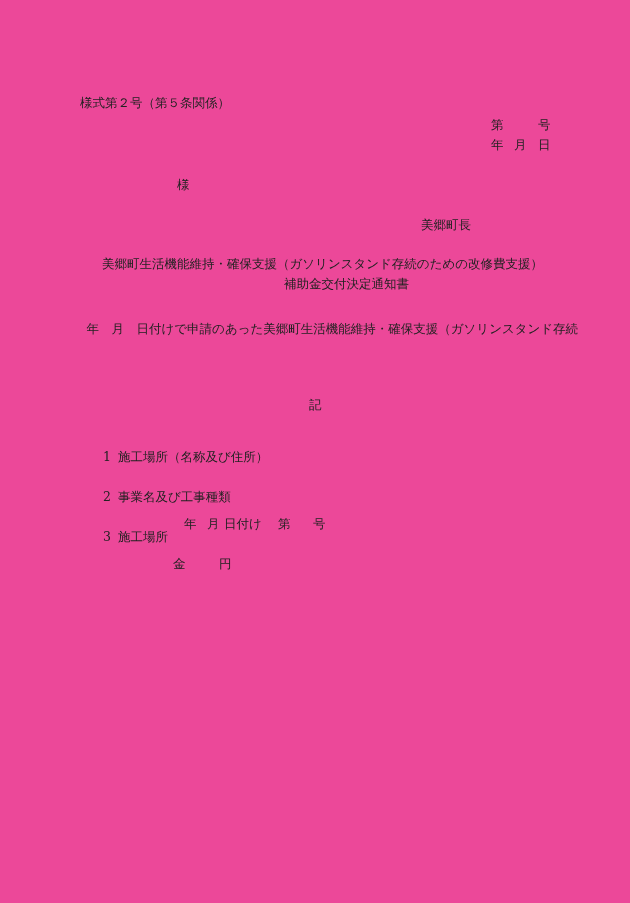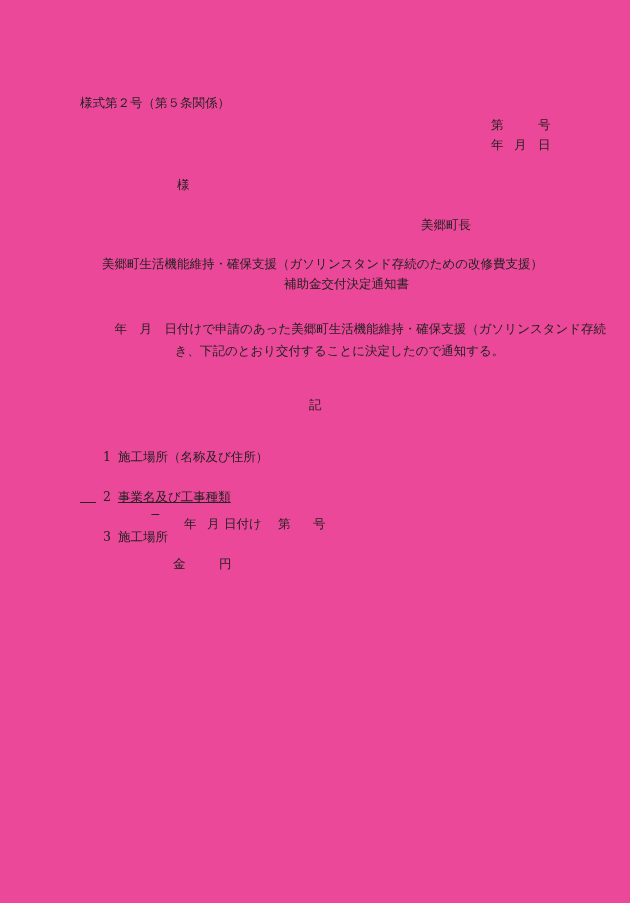--- a/index.html
+++ b/index.html
@@ -37,7 +37,6 @@
       width: 475px;
       line-height: 22px;
       white-space: normal;
-      margin-left: 28px;
     }
     .body-text .line {
       display: block;

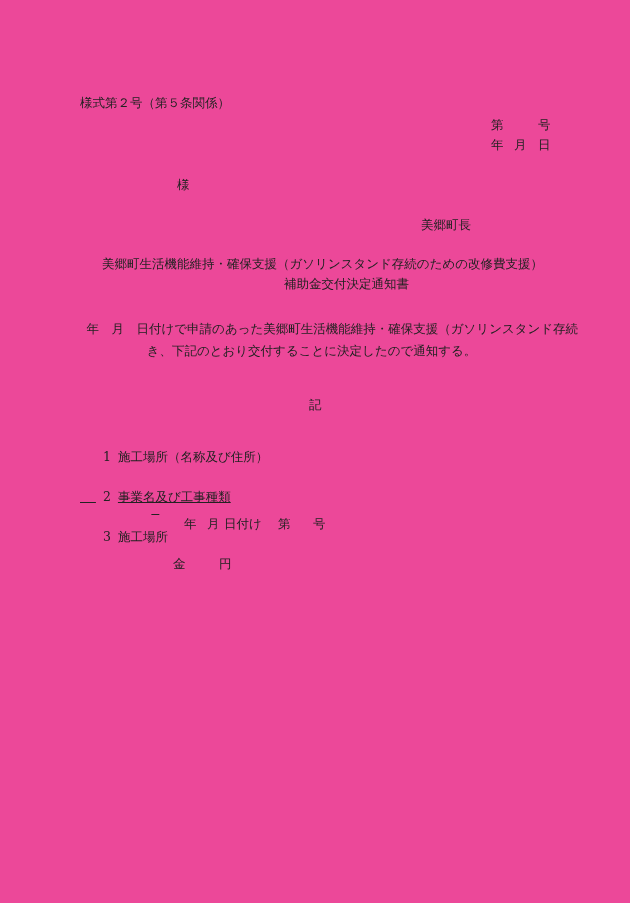--- a/index.html
+++ b/index.html
@@ -76,7 +76,6 @@
 
   <div class="body-text" style="left:74px; top:318px;">
     <span class="line">　年　月　日付けで申請のあった美郷町生活機能維持・確保支援（ガソリンスタンド存続</span>
-    <span class="line">き、下記のとおり交付することに決定したので通知する。</span>
   </div>
 
   <div class="abs" style="left:309px; top:399px;">記</div>

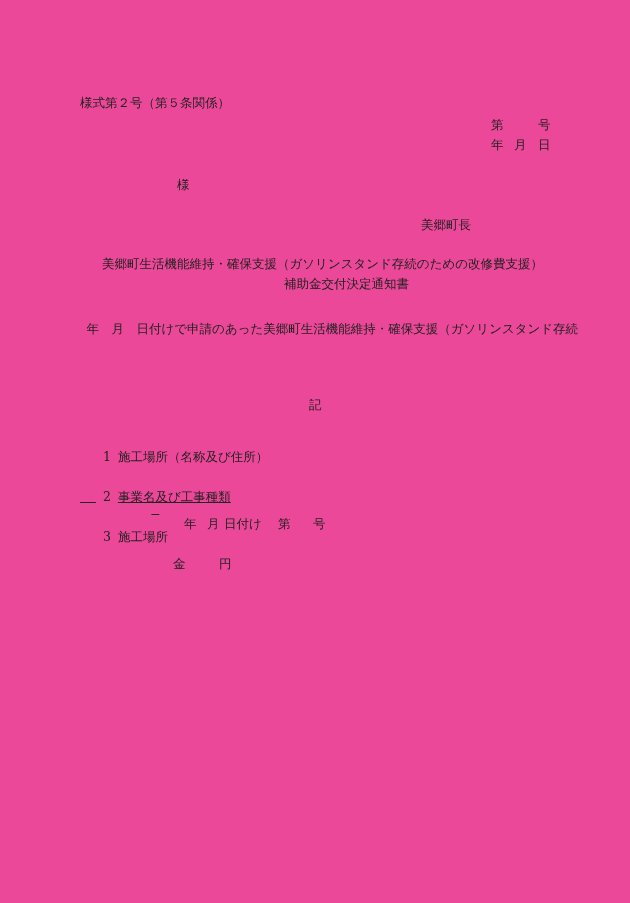--- a/index.html
+++ b/index.html
@@ -84,7 +84,7 @@
     <span class="num">1</span><span>施工場所（名称及び住所）</span>
   </div>
 
-  <div class="item" style="top:478px;text-decoration:underline;">
+  <div class="item" style="top:478px;">
     <span class="num">2</span><span>事業名及び工事種類</span>
   </div>
 

